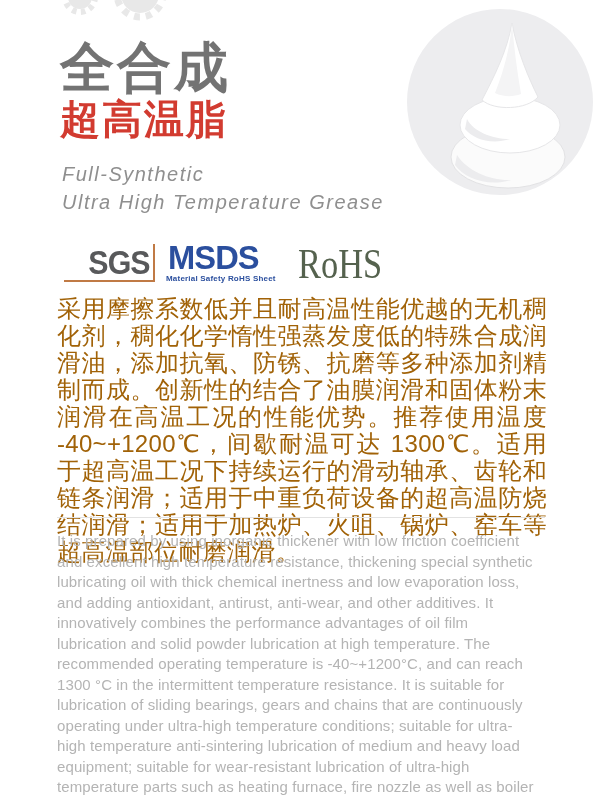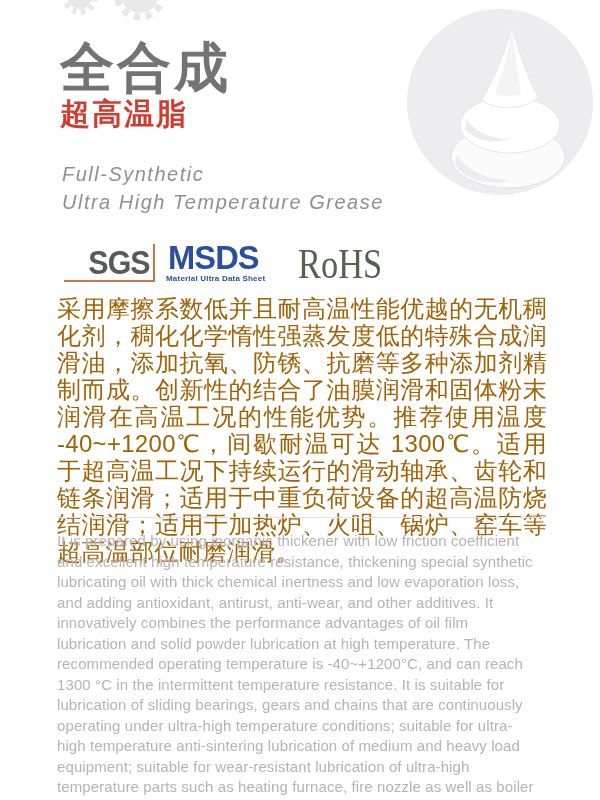--- a/index.html
+++ b/index.html
@@ -25,7 +25,7 @@
     color:#737373;letter-spacing:3px;line-height:1;
   }
   .title-red{
-    position:absolute;left:60px;top:99px;font-size:30px;font-weight:bold;
+    position:absolute;left:60px;top:99px;font-size:40px;font-weight:bold;
     color:#d23b30;letter-spacing:2px;line-height:1;
   }
   .subtitle{

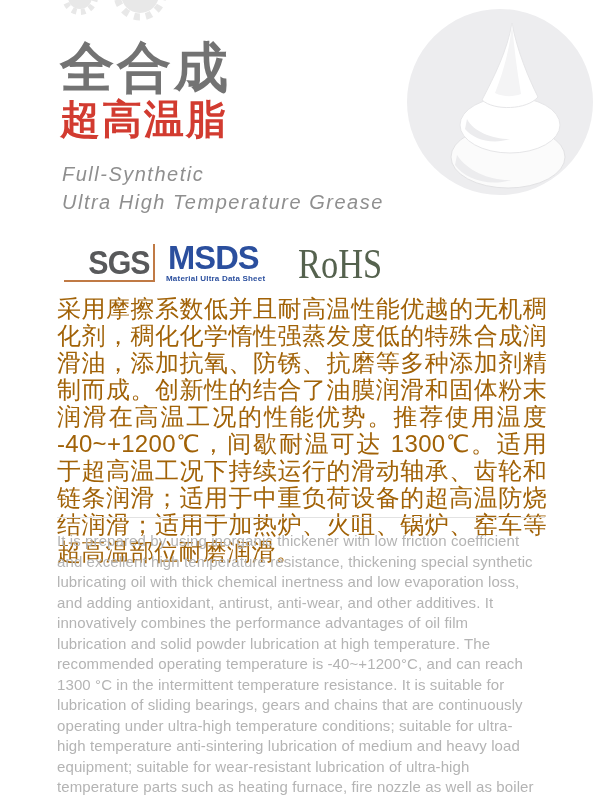--- a/index.html
+++ b/index.html
@@ -115,7 +115,7 @@
     </div>
     <div class="msds">
       <span class="msds-label">MSDS</span>
-      <span class="msds-sub">Material Ultra Data Sheet</span>
+      <span class="msds-sub">Material Safety RoHS Sheet</span>
     </div>
     <div class="rohs">
       <span>RoHS</span>

